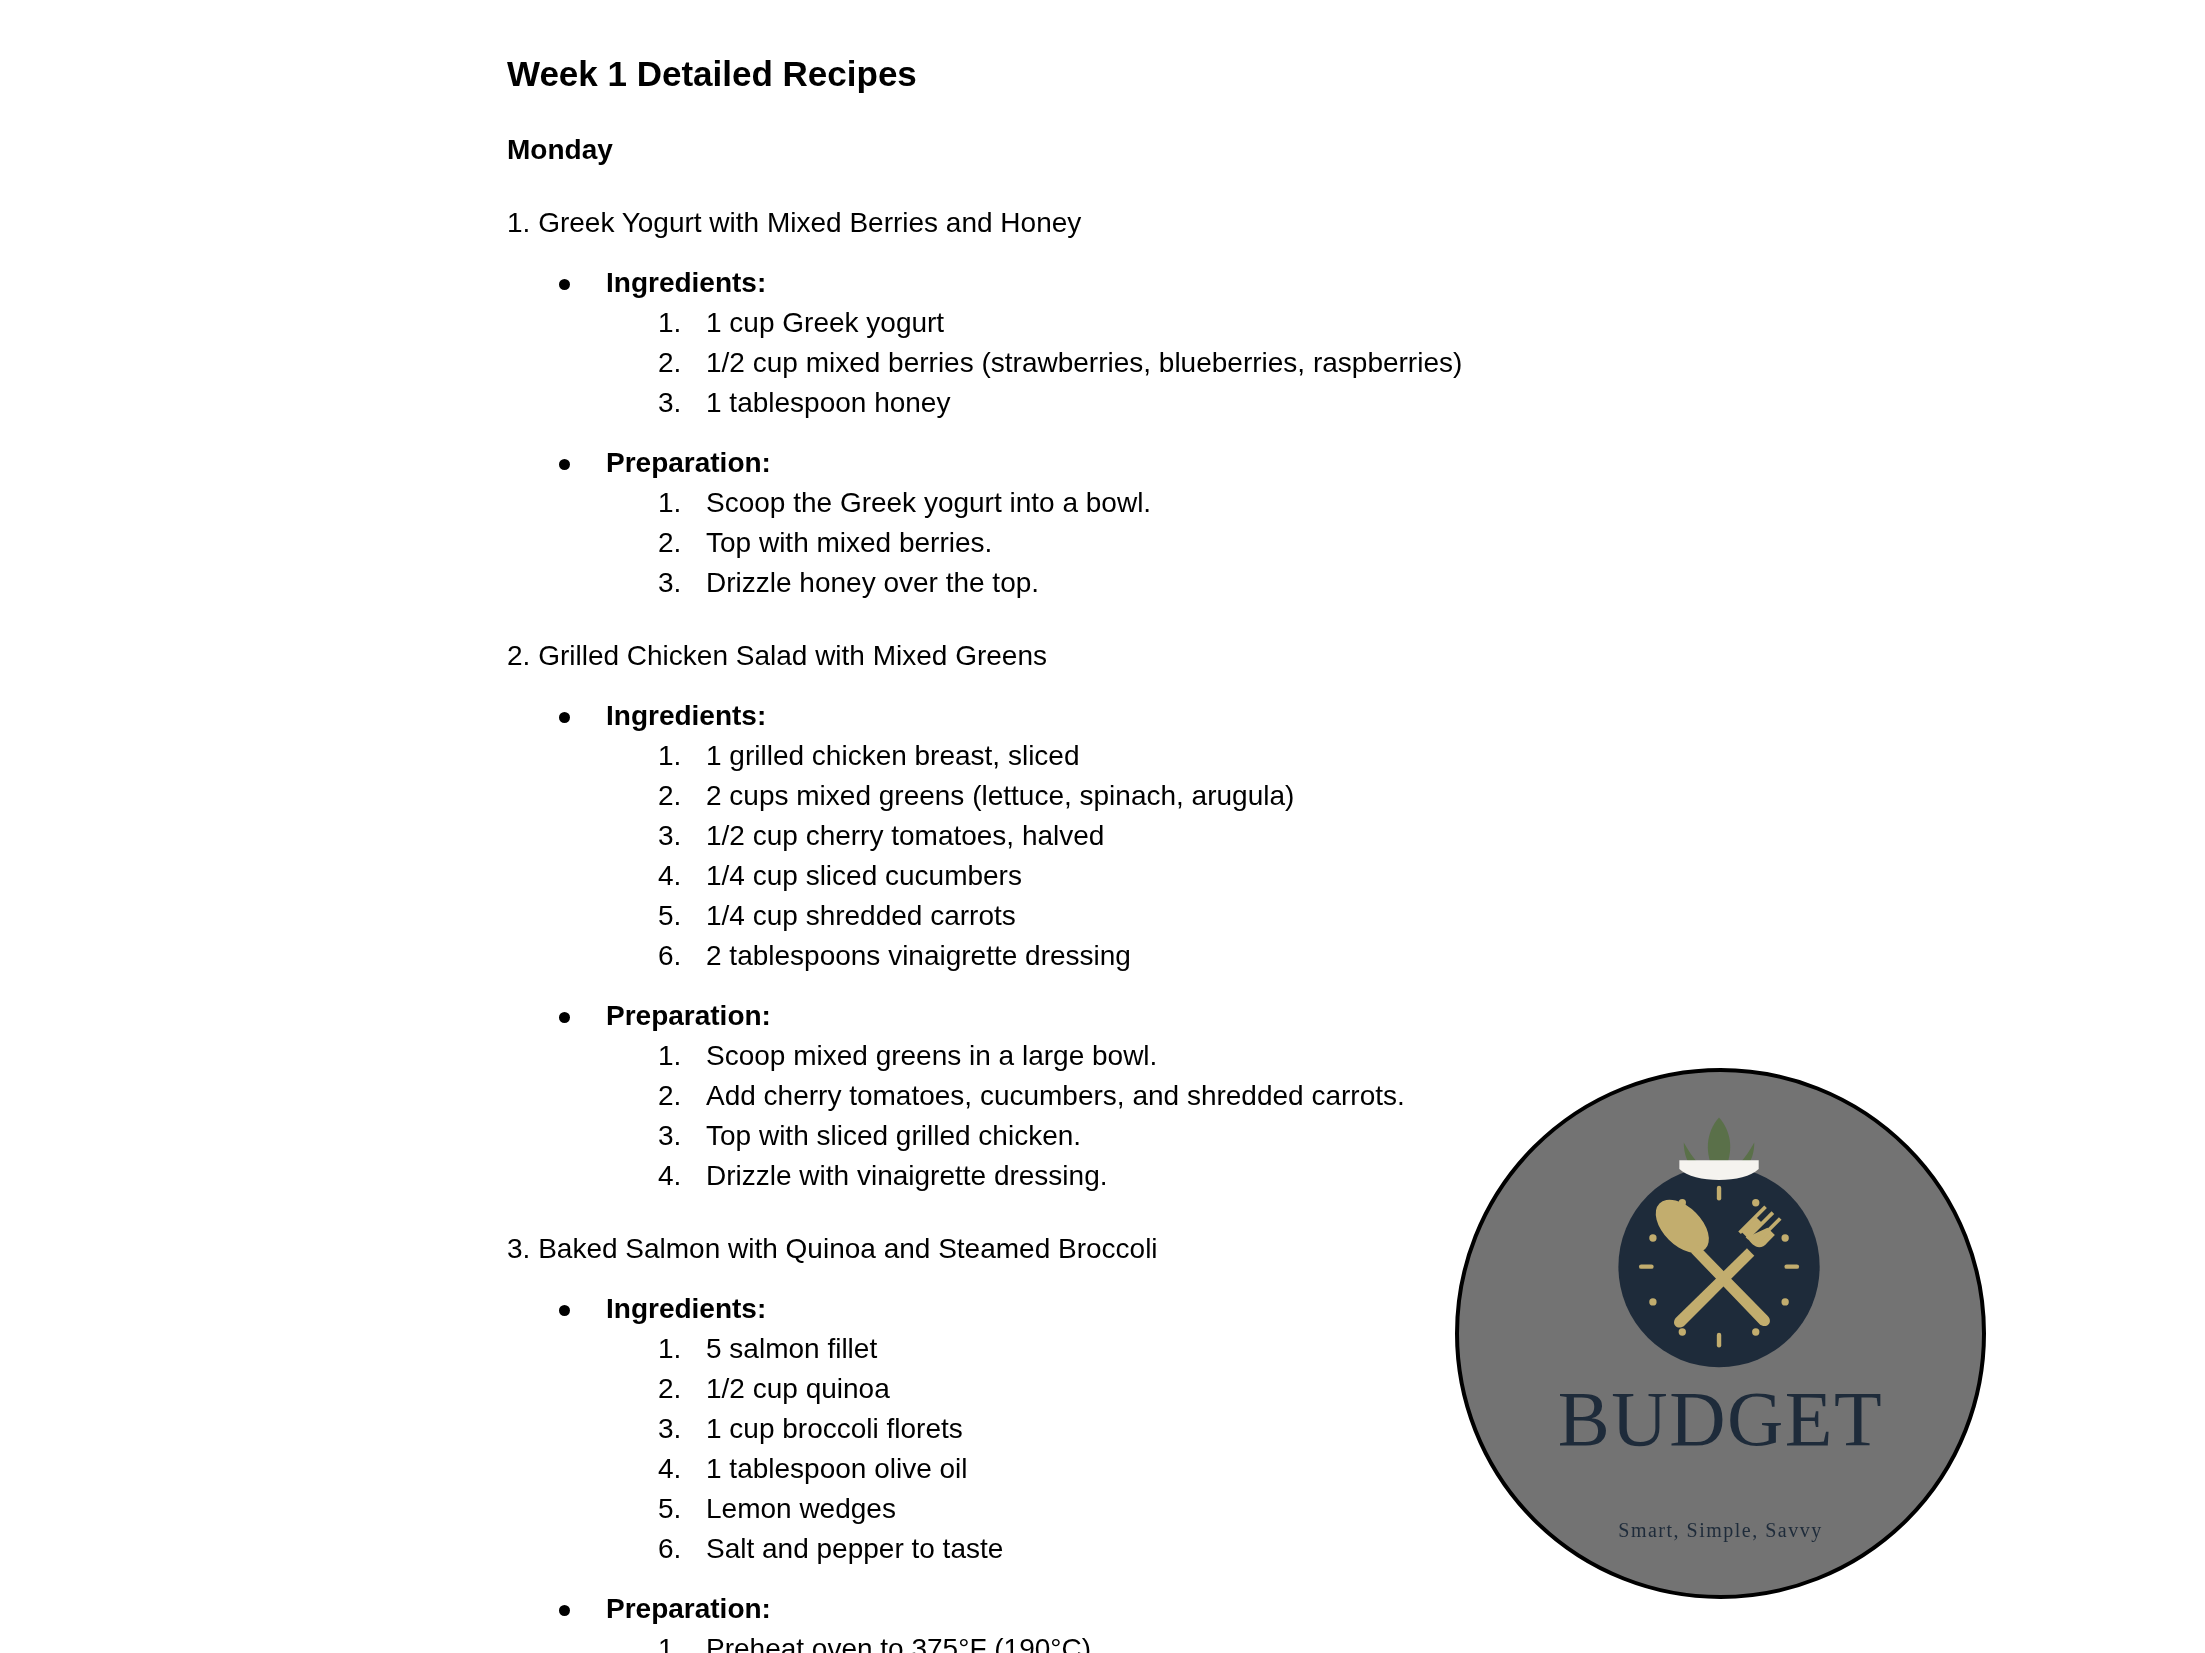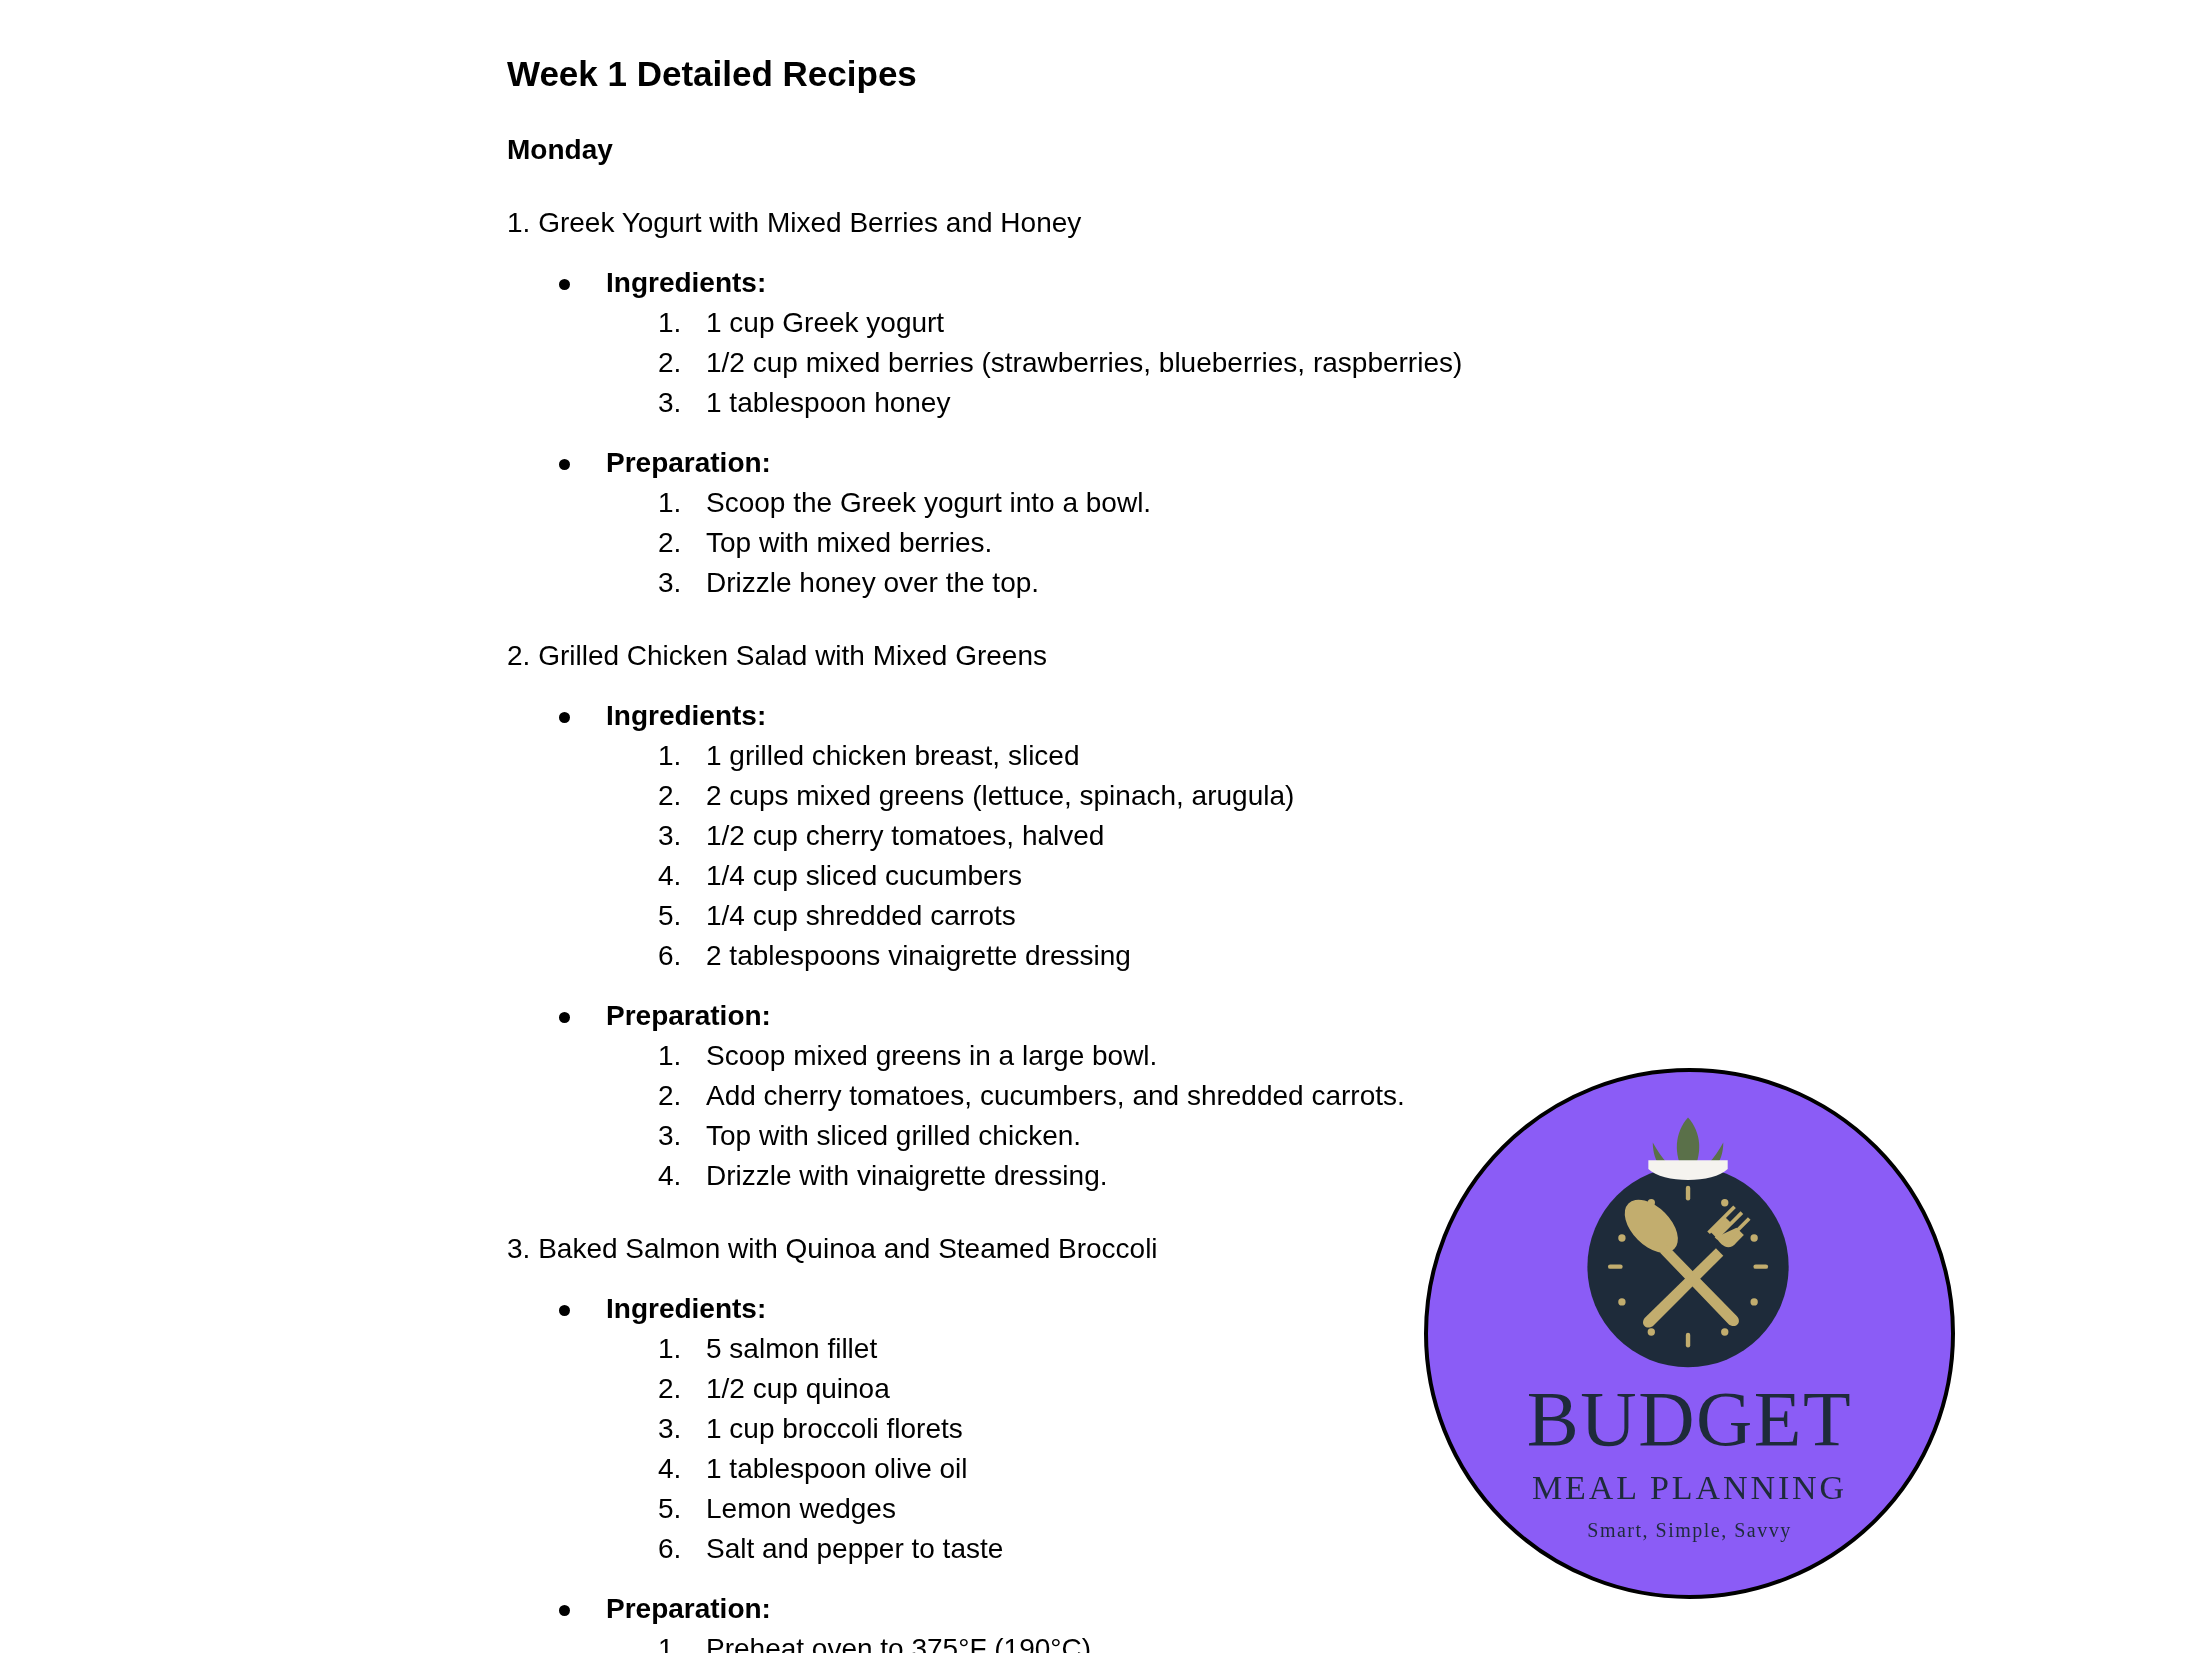--- a/index.html
+++ b/index.html
@@ -23,8 +23,8 @@
 
   
   .logo {
-    position: absolute; left: 1424px; top: 1068px; width: 523px; height: 523px;
-    border: 4.4px solid #000; border-radius: 50%; background: #8b5cf6;
+    position: absolute; left: 1455px; top: 1068px; width: 523px; height: 523px;
+    border: 4.4px solid #000; border-radius: 50%; background: #737373;
     box-sizing: content-box;
   }
   .logo svg.emblem { position: absolute; left: 0; top: 0; }

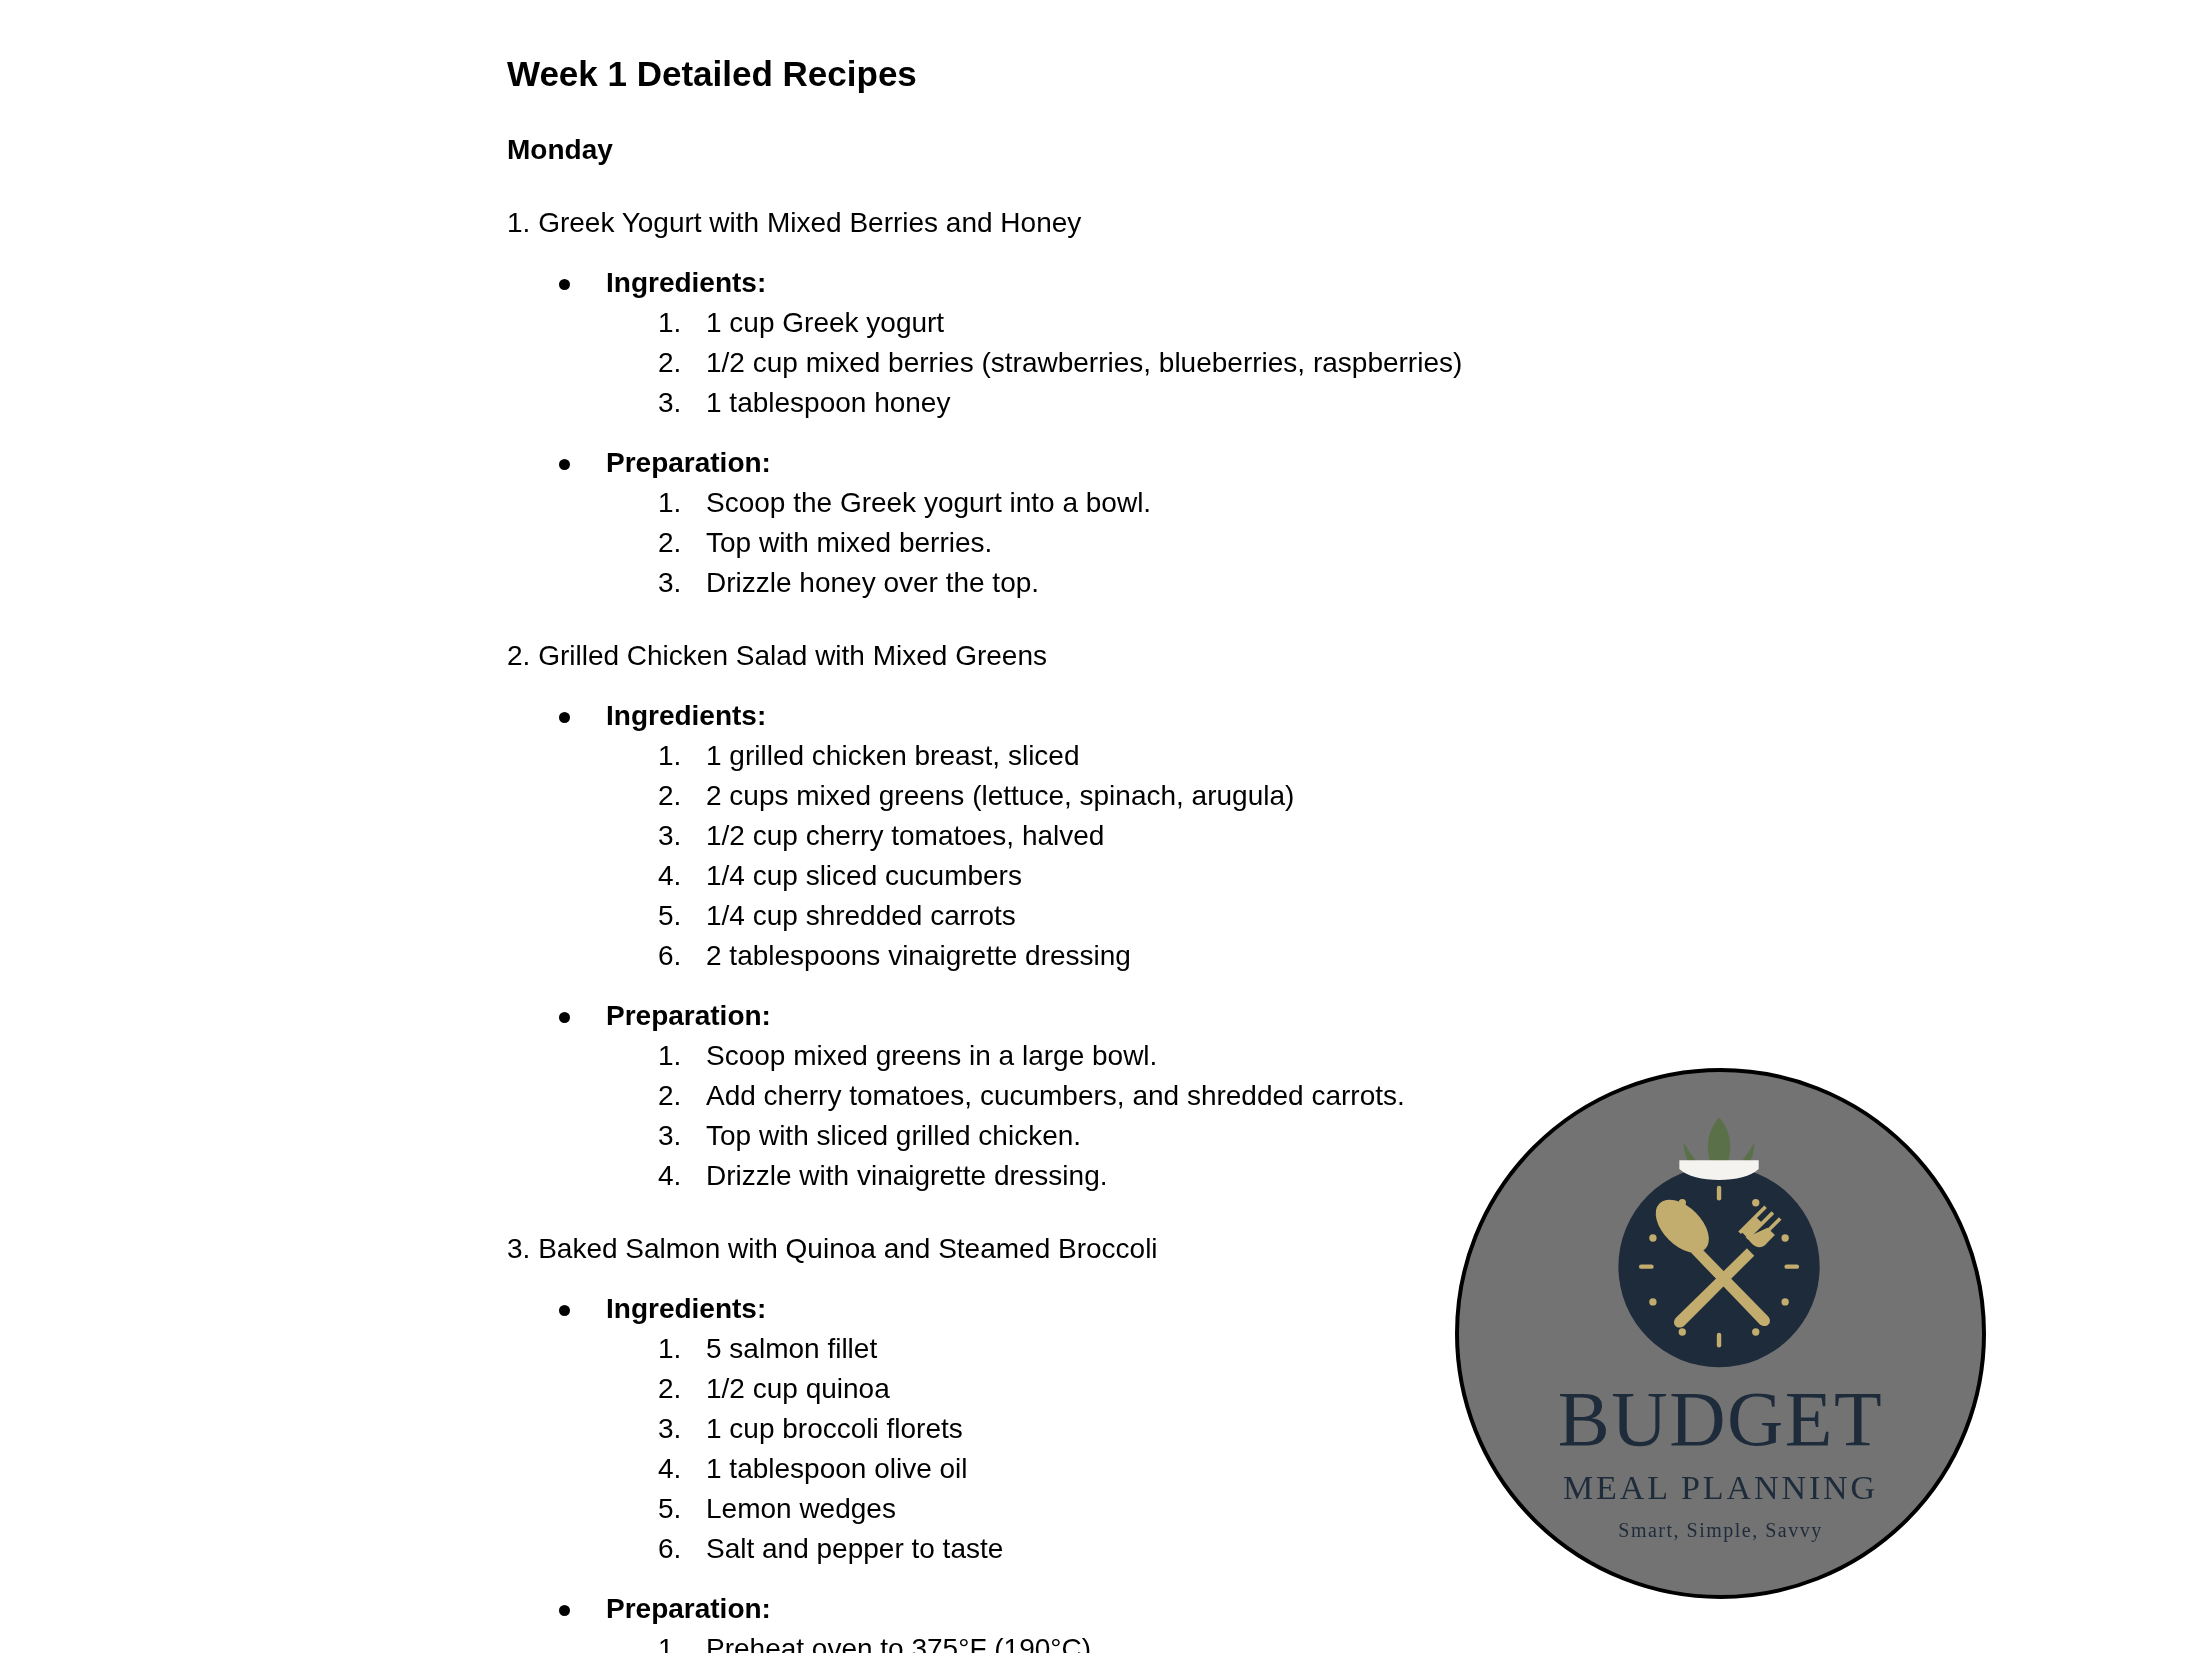--- a/index.html
+++ b/index.html
@@ -146,7 +146,6 @@
     </g>
   </svg>
   <div class="brand brand-main">BUDGET</div>
-  <div class="brand brand-sub">MEAL PLANNING</div>
   <div class="brand brand-tag">Smart, Simple, Savvy</div>
 </div>
 

